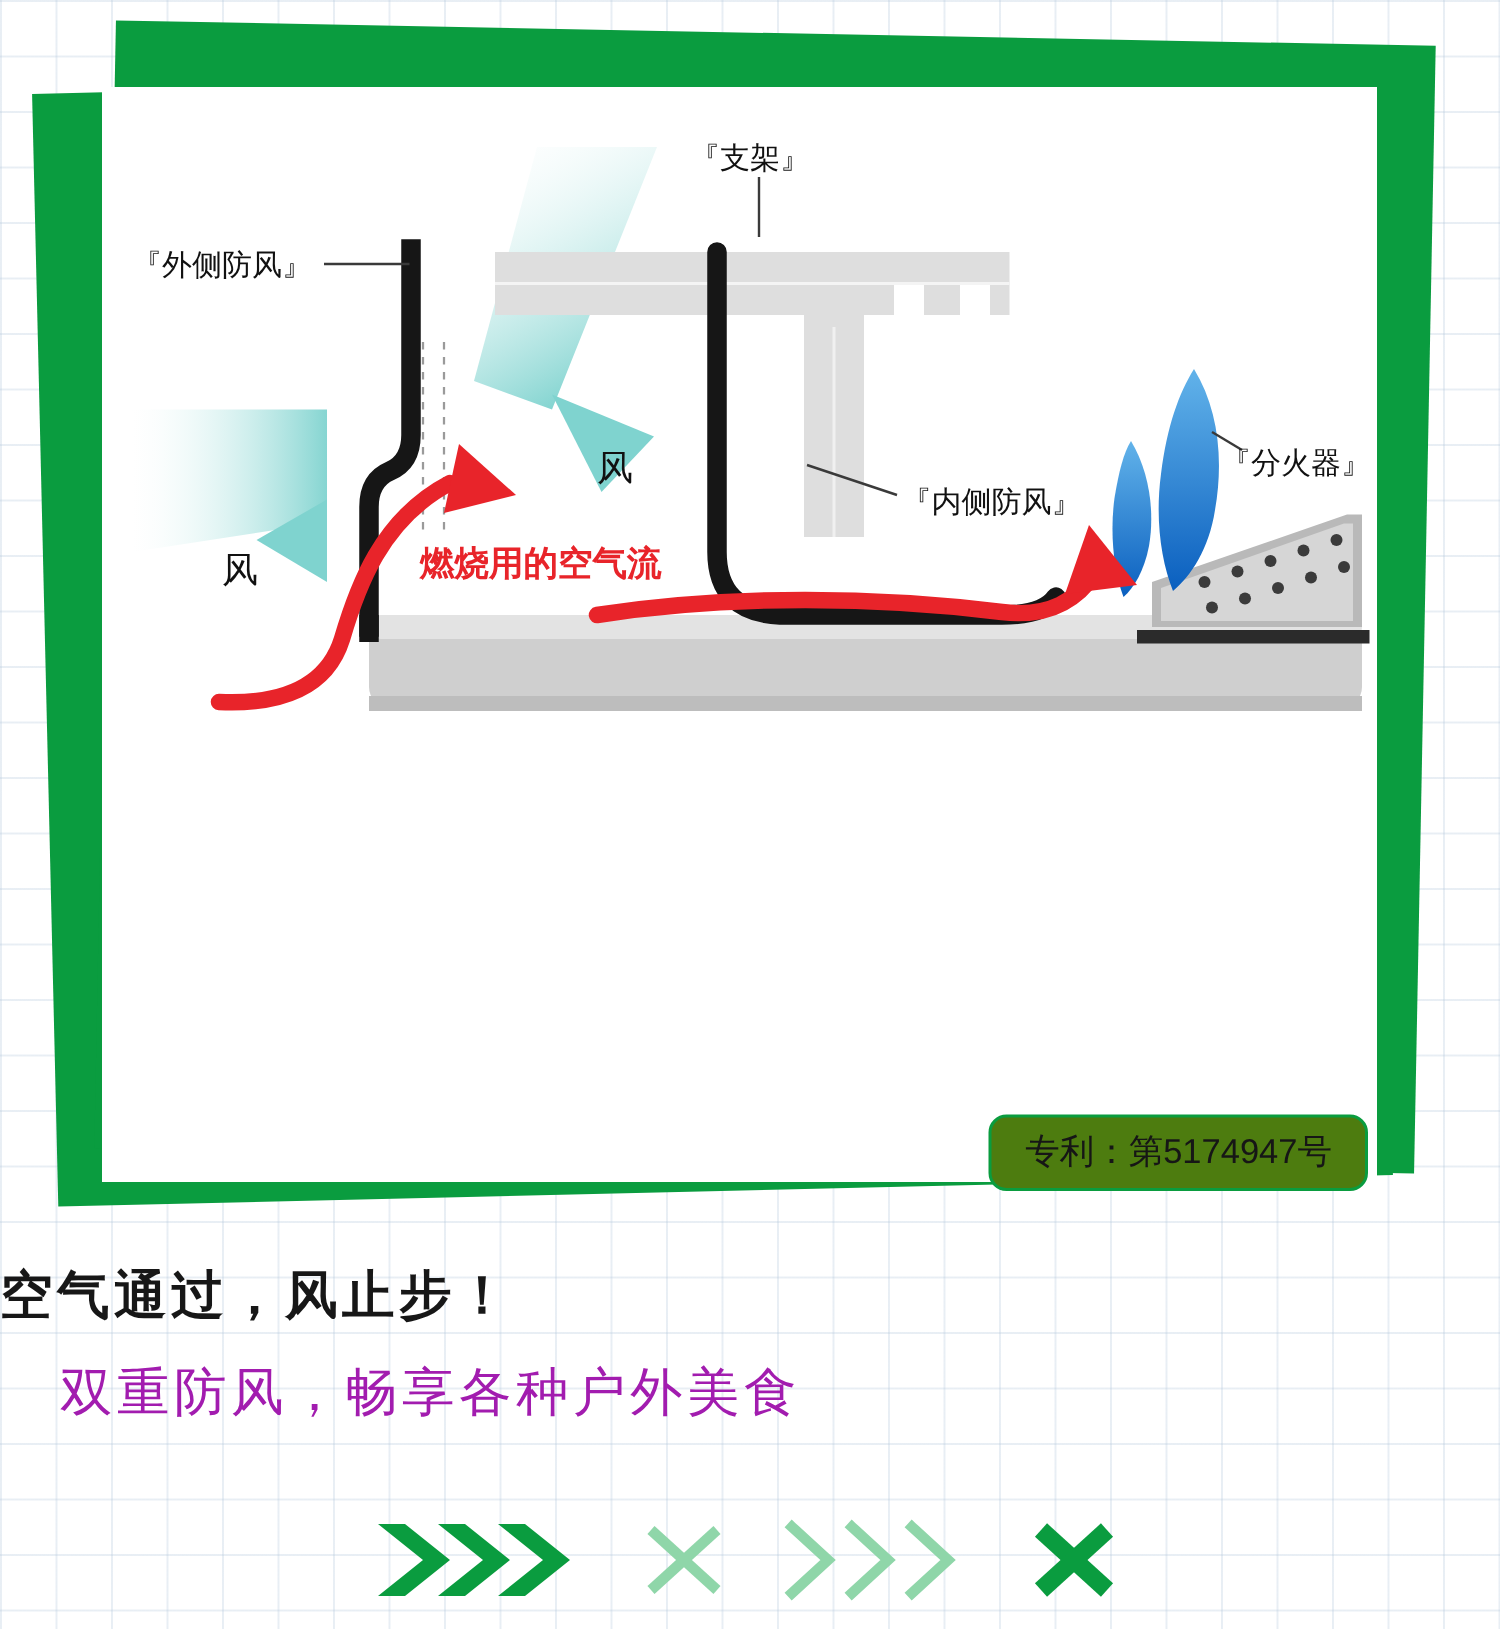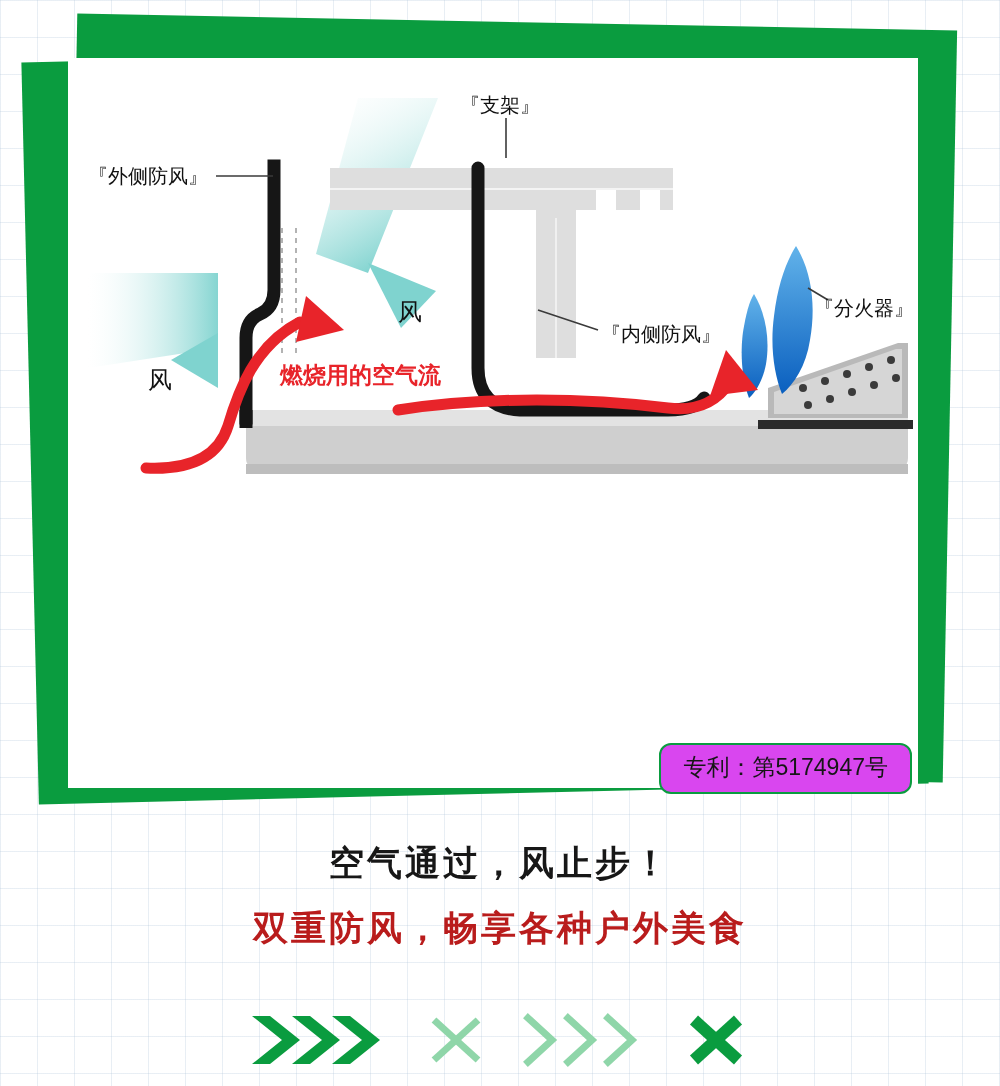--- a/index.html
+++ b/index.html
@@ -82,7 +82,7 @@
     padding: 7px 22px 9px 22px;
     font-size: 23px;
     color: #161616;
-    background: #d946ef;
+    background: #4d7c0f;
   }
   
   .headline {

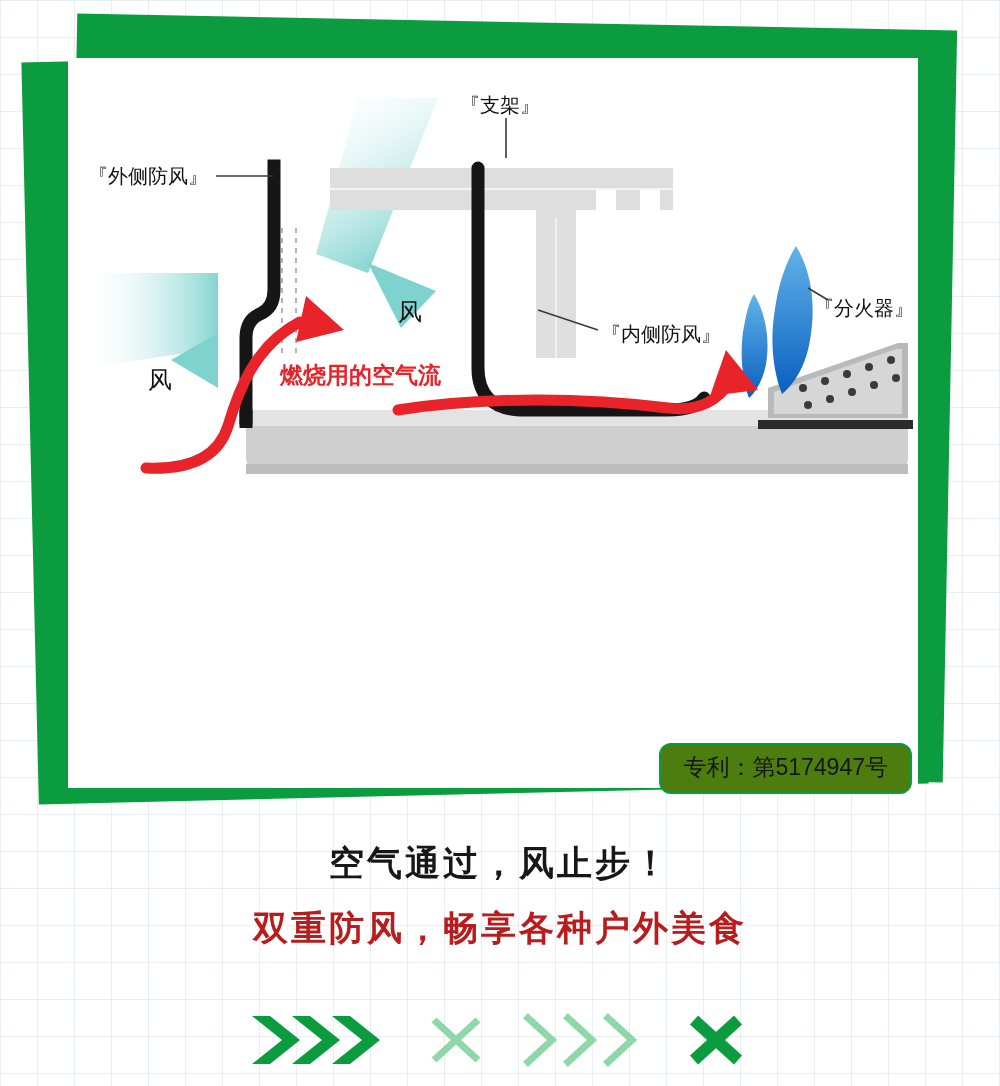--- a/index.html
+++ b/index.html
@@ -90,7 +90,7 @@
     left: 0;
     top: 840px;
     width: 1000px;
-    text-align: center;
+    text-align: left;
     z-index: 2;
   }
   .headline .line1 {

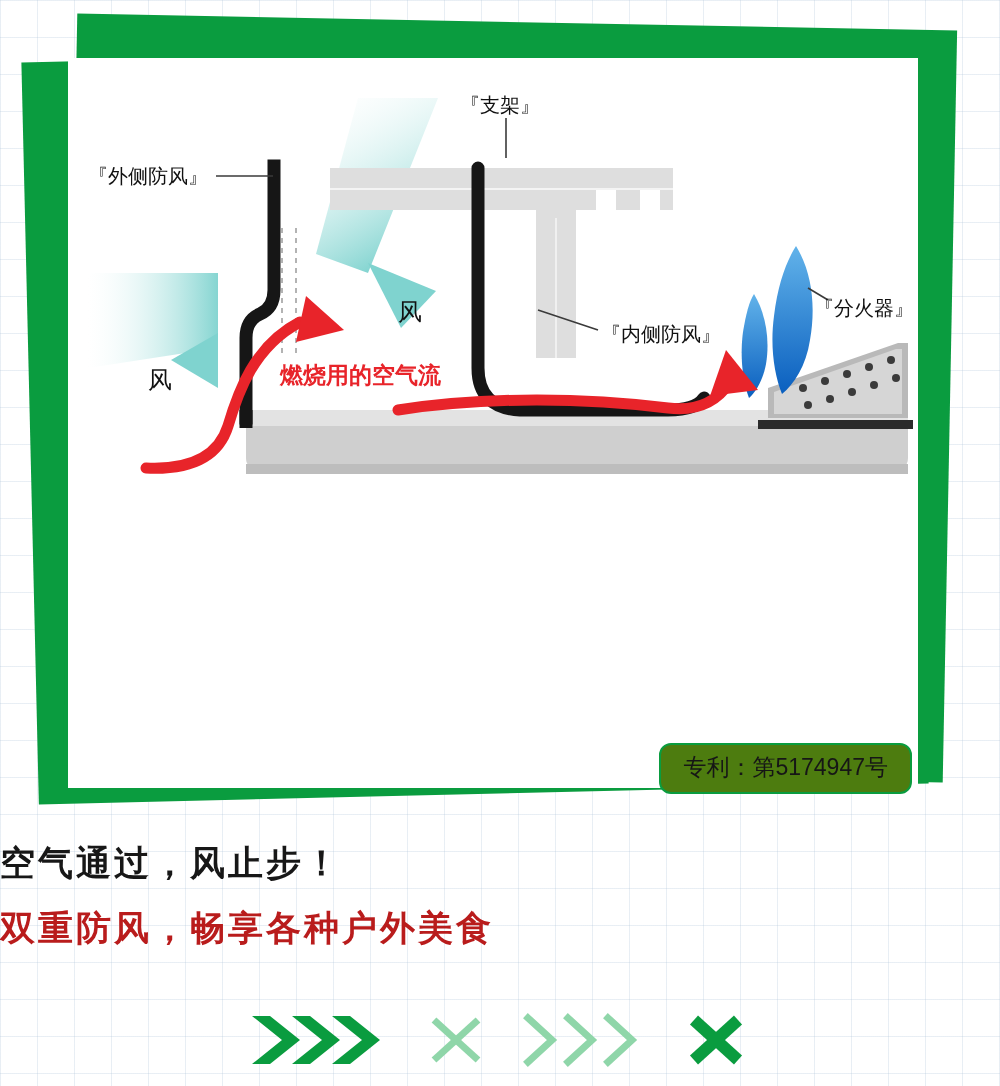--- a/index.html
+++ b/index.html
@@ -102,9 +102,10 @@
   }
   .headline .line2 {
     font-size: 35px;
-    font-weight: bold;
-    color: #b91c1c;
+    font-weight: normal;
+    color: #a21caf;
     letter-spacing: 3px;
+    padding-left: 40px;
   }
   
   .footer-marks {

